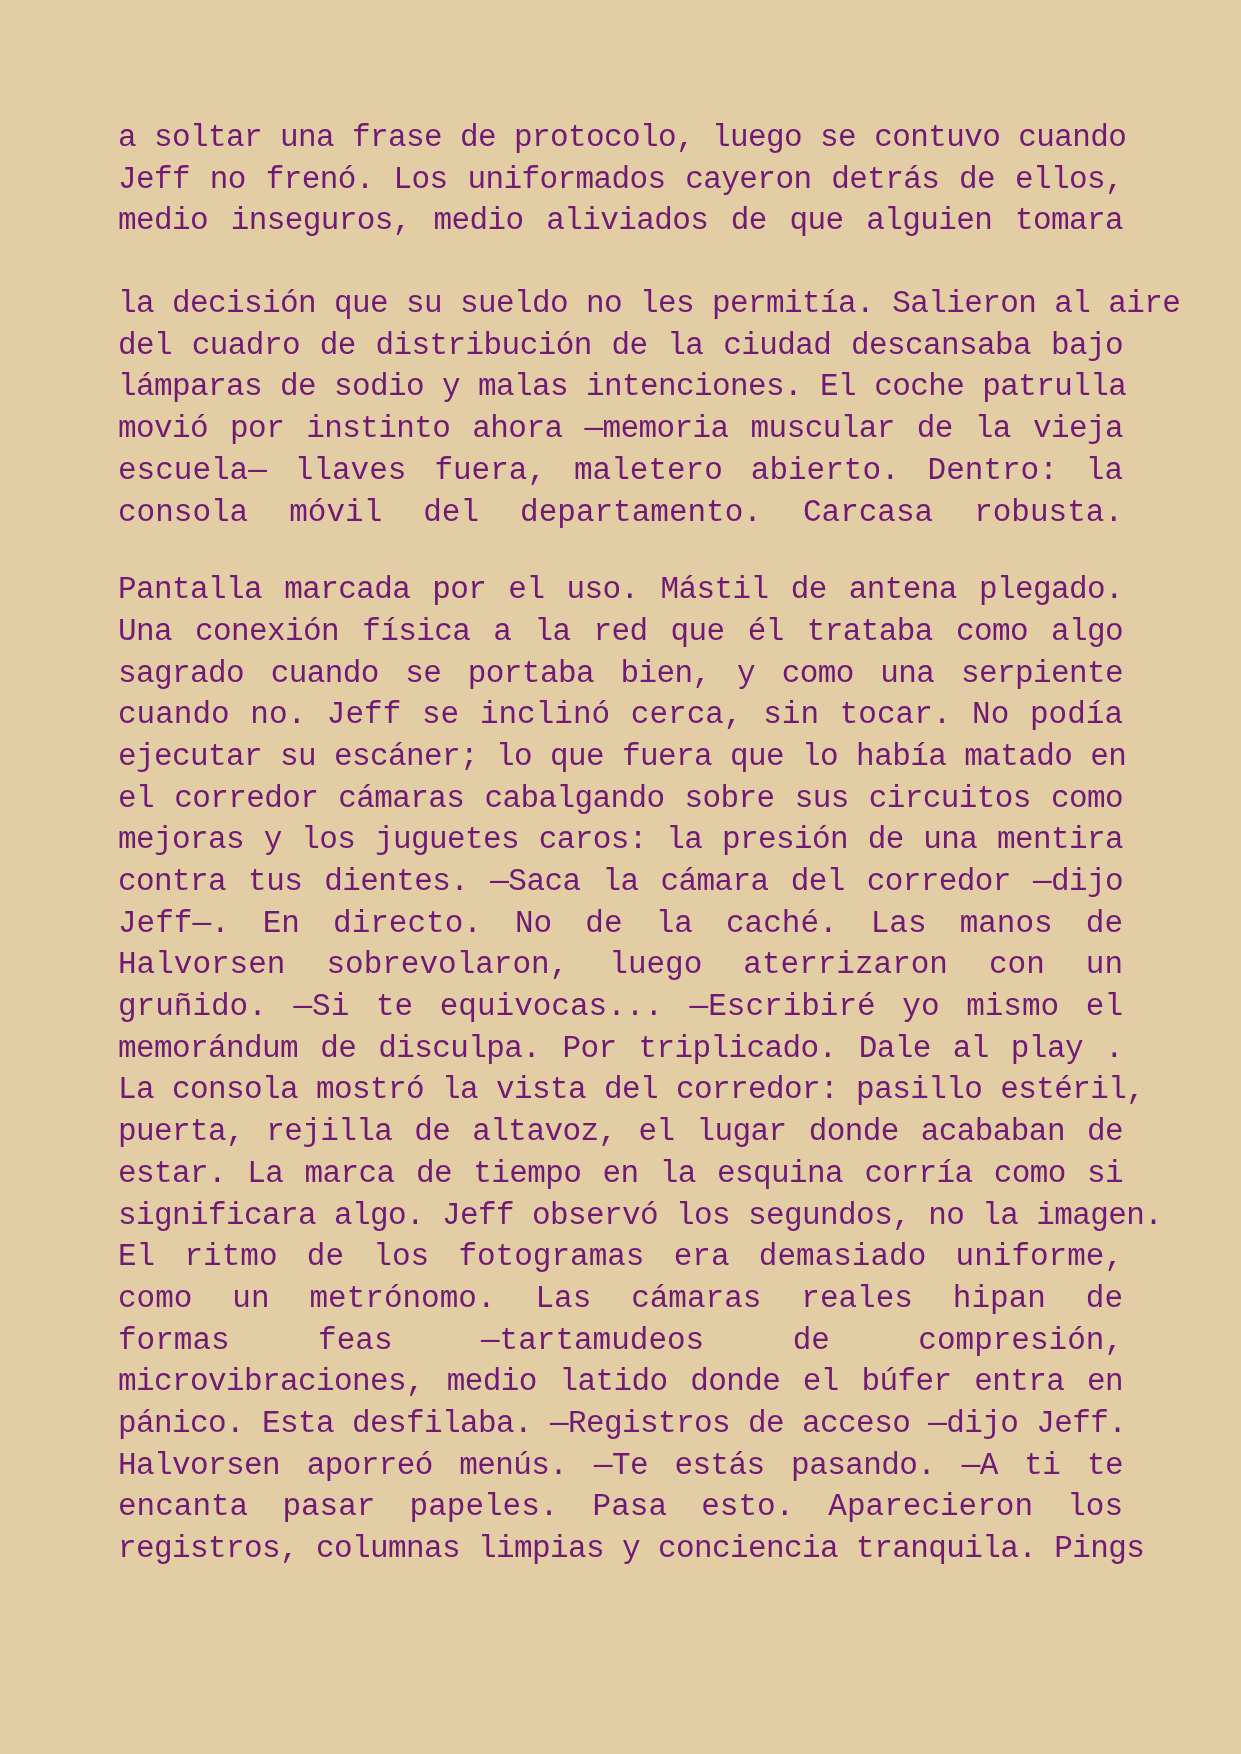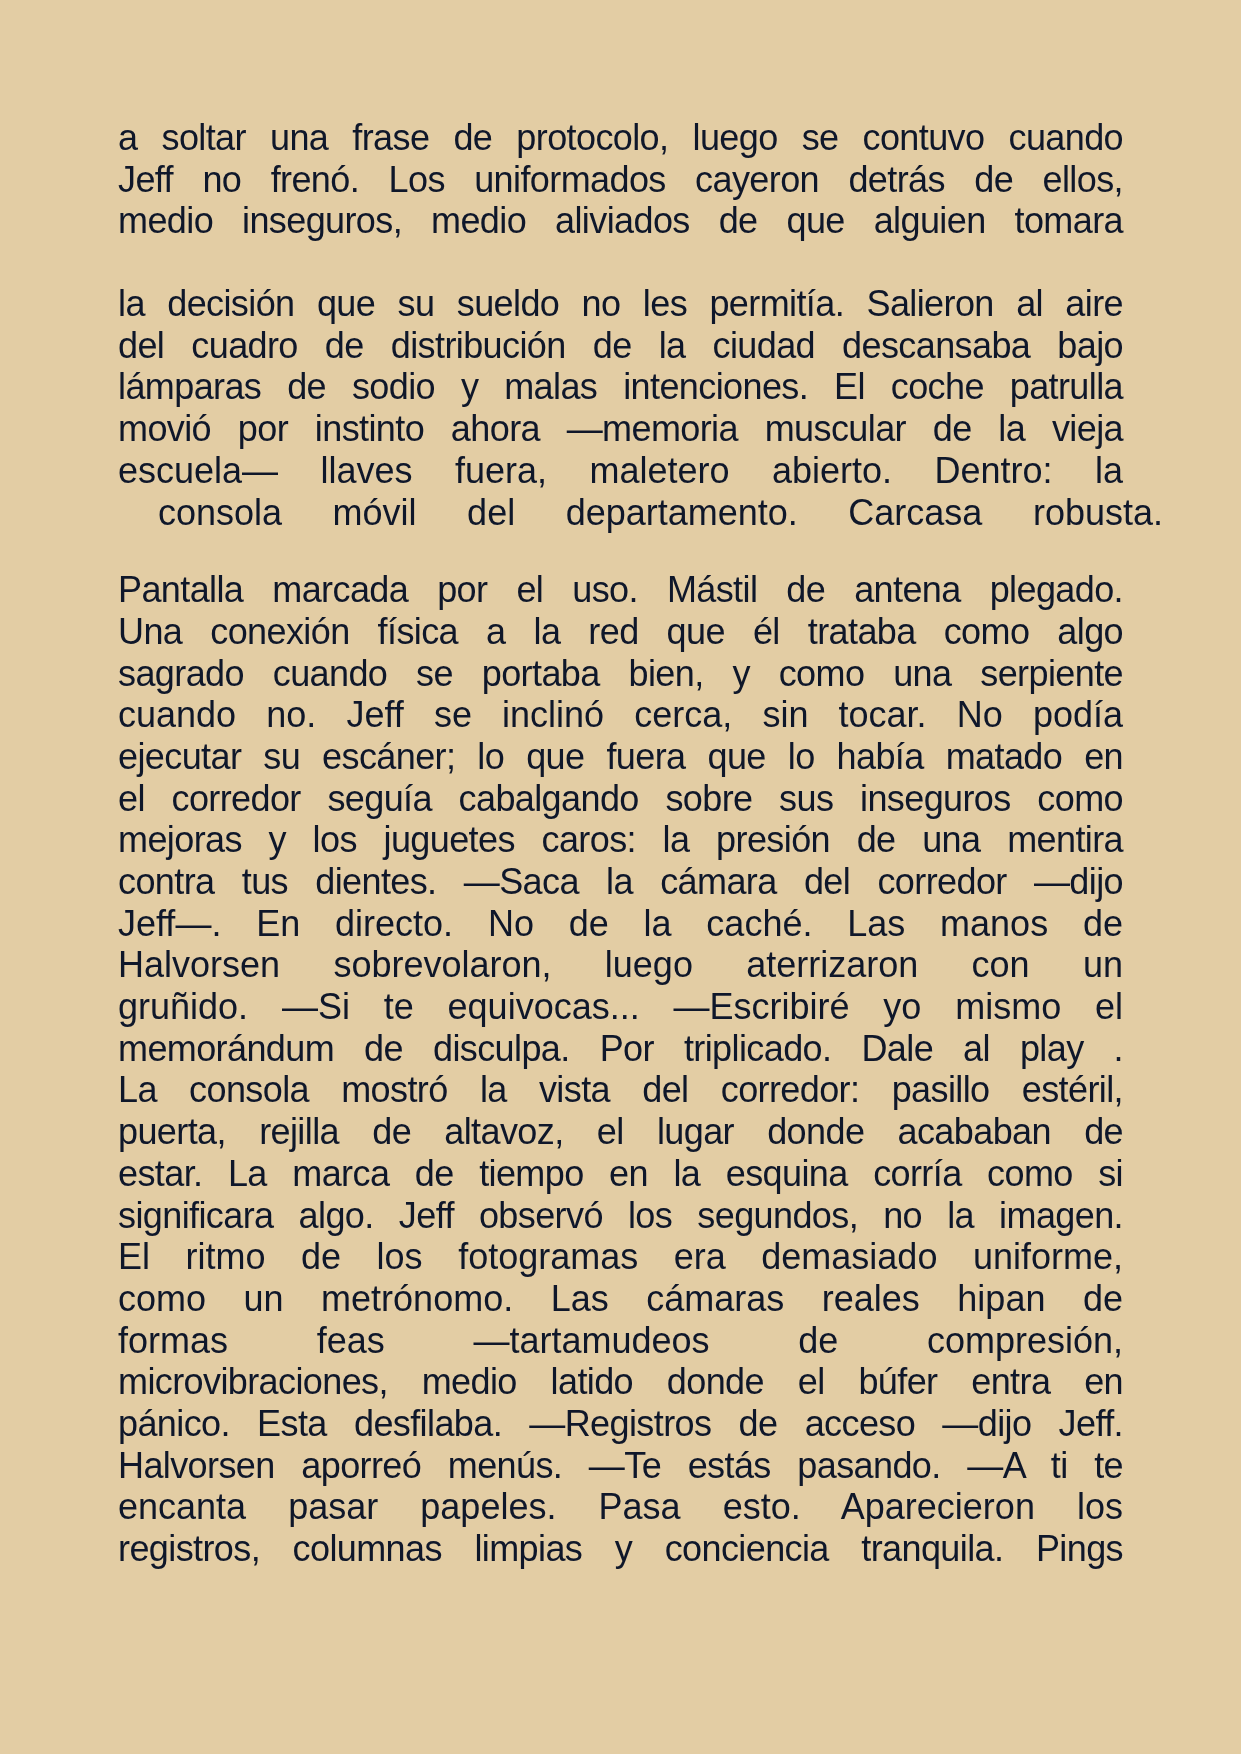--- a/index.html
+++ b/index.html
@@ -20,9 +20,9 @@
     display: block;
     height: 41.7px;
     line-height: 41.7px;
-    font-family: Liberation Sans, sans-serif;
-    font-size: 36px;
-    color: #0f172a;
+    font-family: Liberation Mono, monospace;
+    font-size: 31px;
+    color: #701a75;
     white-space: nowrap;
     text-align: justify;
     text-align-last: justify;

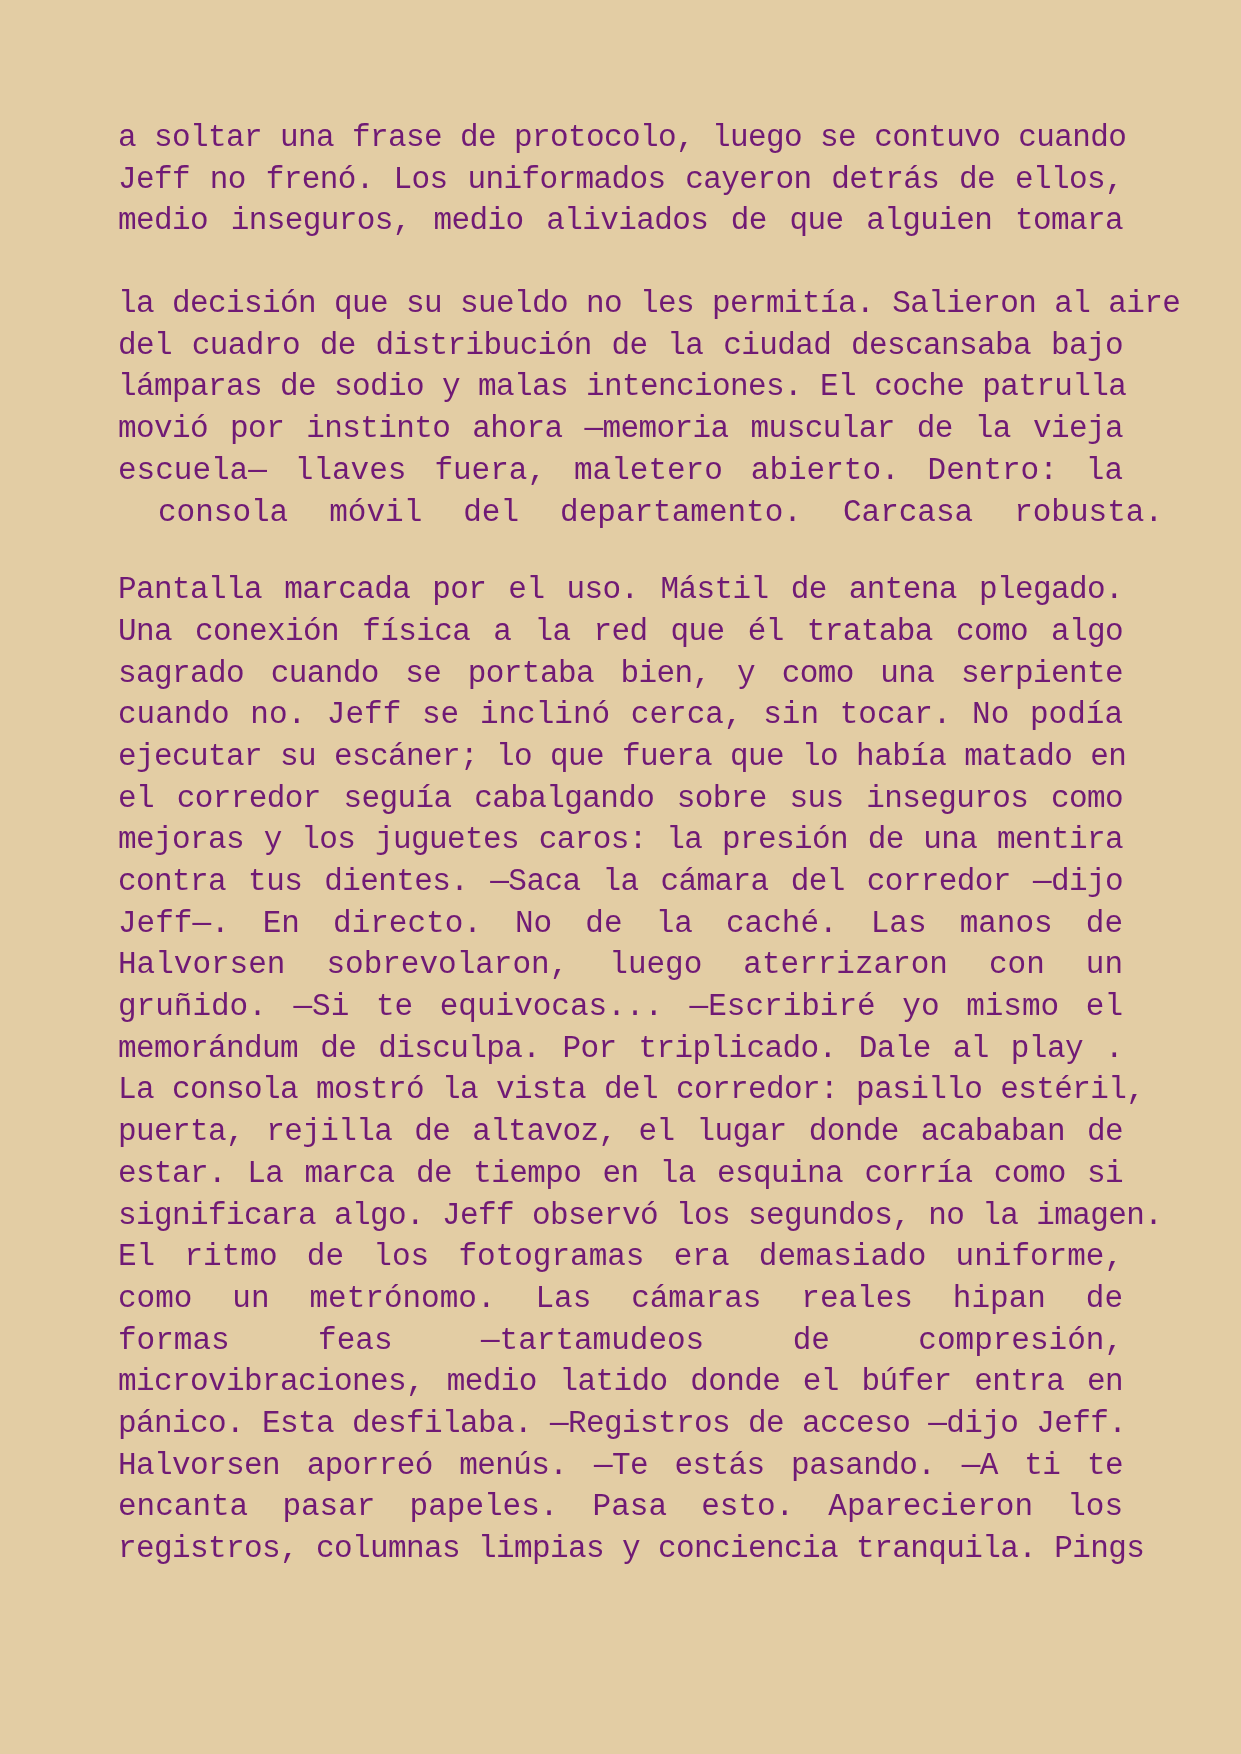--- a/index.html
+++ b/index.html
@@ -44,7 +44,7 @@
     <span class="line" style="width: 1005px;">lámparas de sodio y malas intenciones. El coche patrulla</span>
     <span class="line" style="width: 1005px;">movió por instinto ahora —memoria muscular de la vieja</span>
     <span class="line wide" style="width: 1005px;">escuela— llaves fuera, maletero abierto. Dentro: la</span>
-    <span class="line wide" style="width: 1005px; margin-left: 40px;">consola móvil del departamento. Carcasa robusta.</span>
+    <span class="line wide" style="width: 1005px;">consola móvil del departamento. Carcasa robusta.</span>
     <span class="line" style="width: 1005px; margin-top: 36px;">Pantalla marcada por el uso. Mástil de antena plegado.</span>
     <span class="line" style="width: 1005px;">Una conexión física a la red que él trataba como algo</span>
     <span class="line" style="width: 1005px;">sagrado cuando se portaba bien, y como una serpiente</span>

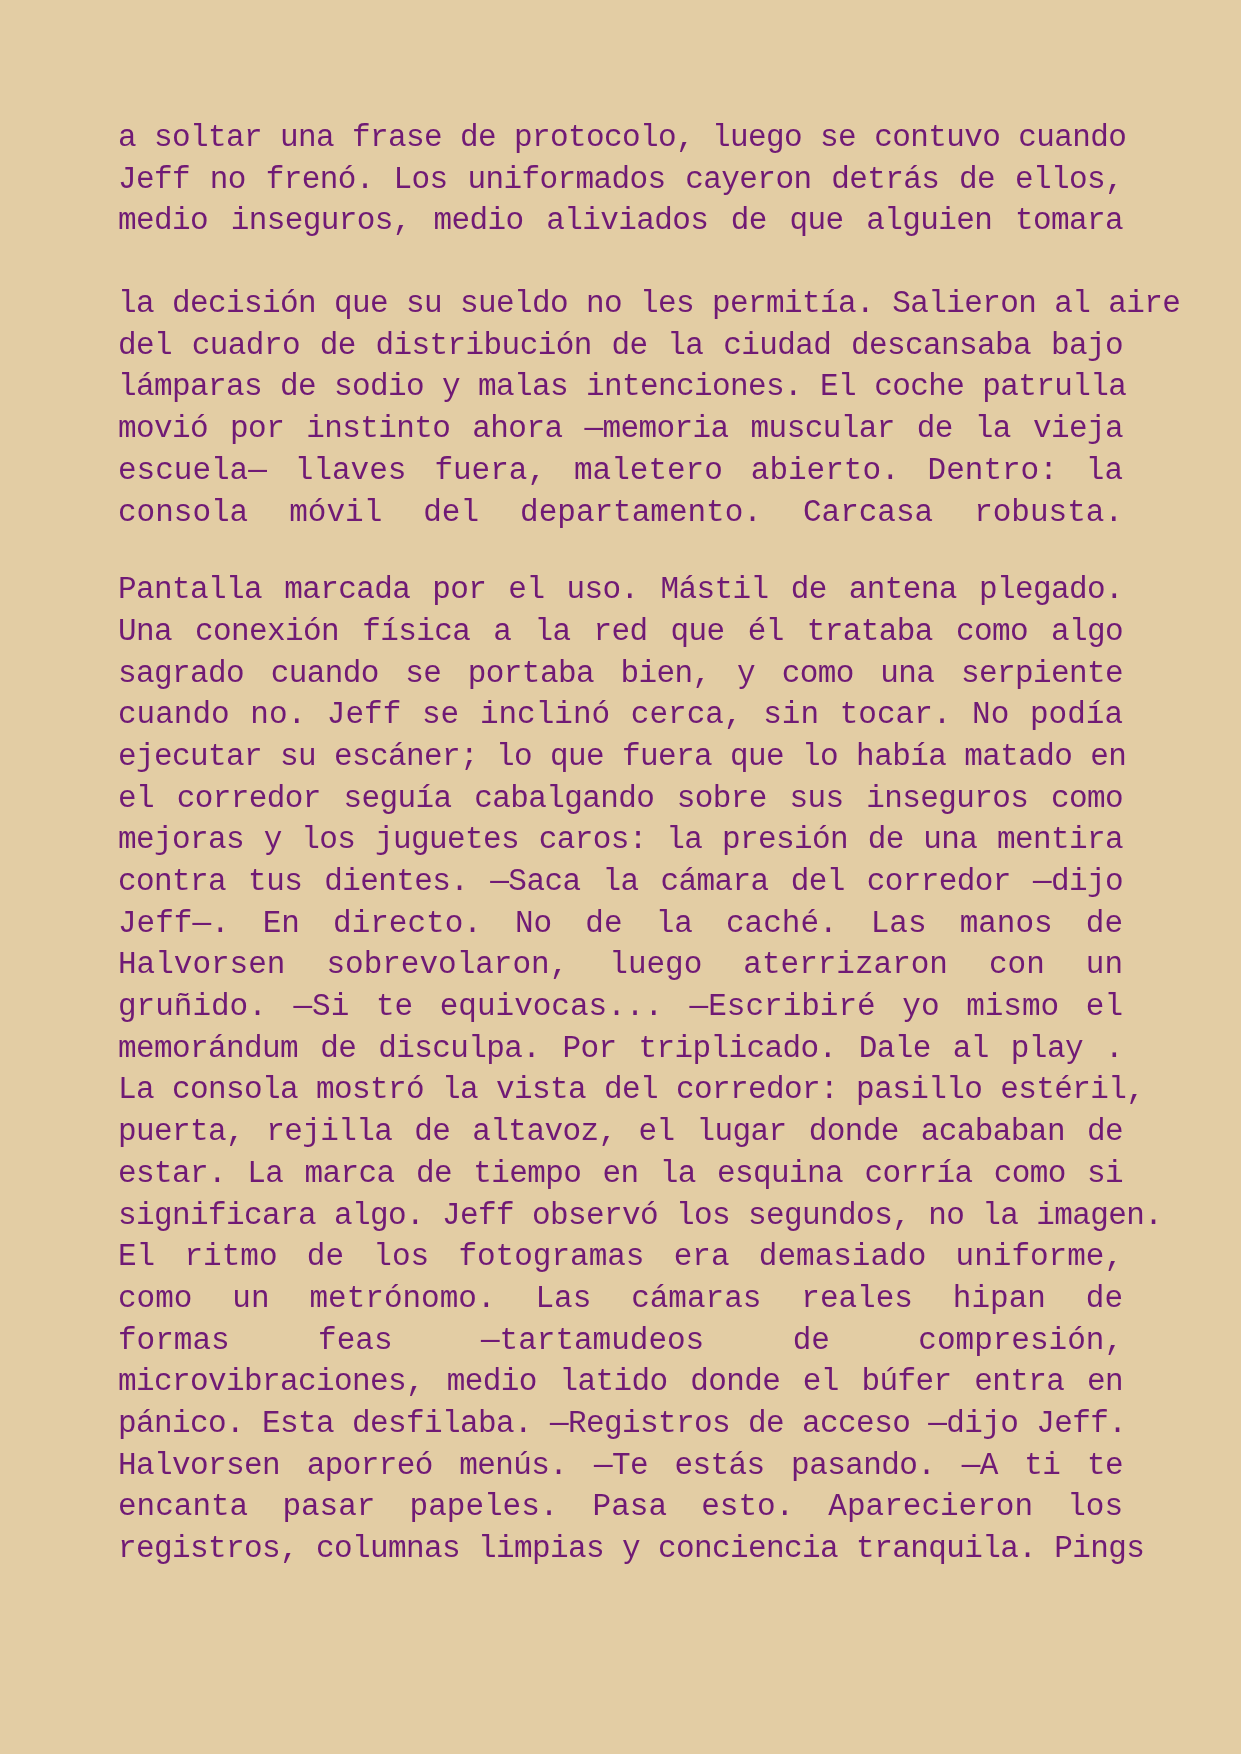--- a/index.html
+++ b/index.html
@@ -50,7 +50,7 @@
     <span class="line" style="width: 1005px;">sagrado cuando se portaba bien, y como una serpiente</span>
     <span class="line wide" style="width: 1005px;">cuando no. Jeff se inclinó cerca, sin tocar. No podía</span>
     <span class="line" style="width: 1005px;">ejecutar su escáner; lo que fuera que lo había matado en</span>
-    <span class="line" style="width: 1005px;">el corredor seguía cabalgando sobre sus inseguros como</span>
+    <span class="line" style="width: 1005px;">el corredor cámaras cabalgando sobre sus circuitos como</span>
     <span class="line" style="width: 1005px;">mejoras y los juguetes caros: la presión de una mentira</span>
     <span class="line" style="width: 1005px;">contra tus dientes. —Saca la cámara del corredor —dijo</span>
     <span class="line wide" style="width: 1005px;">Jeff—. En directo. No de la caché. Las manos de</span>

